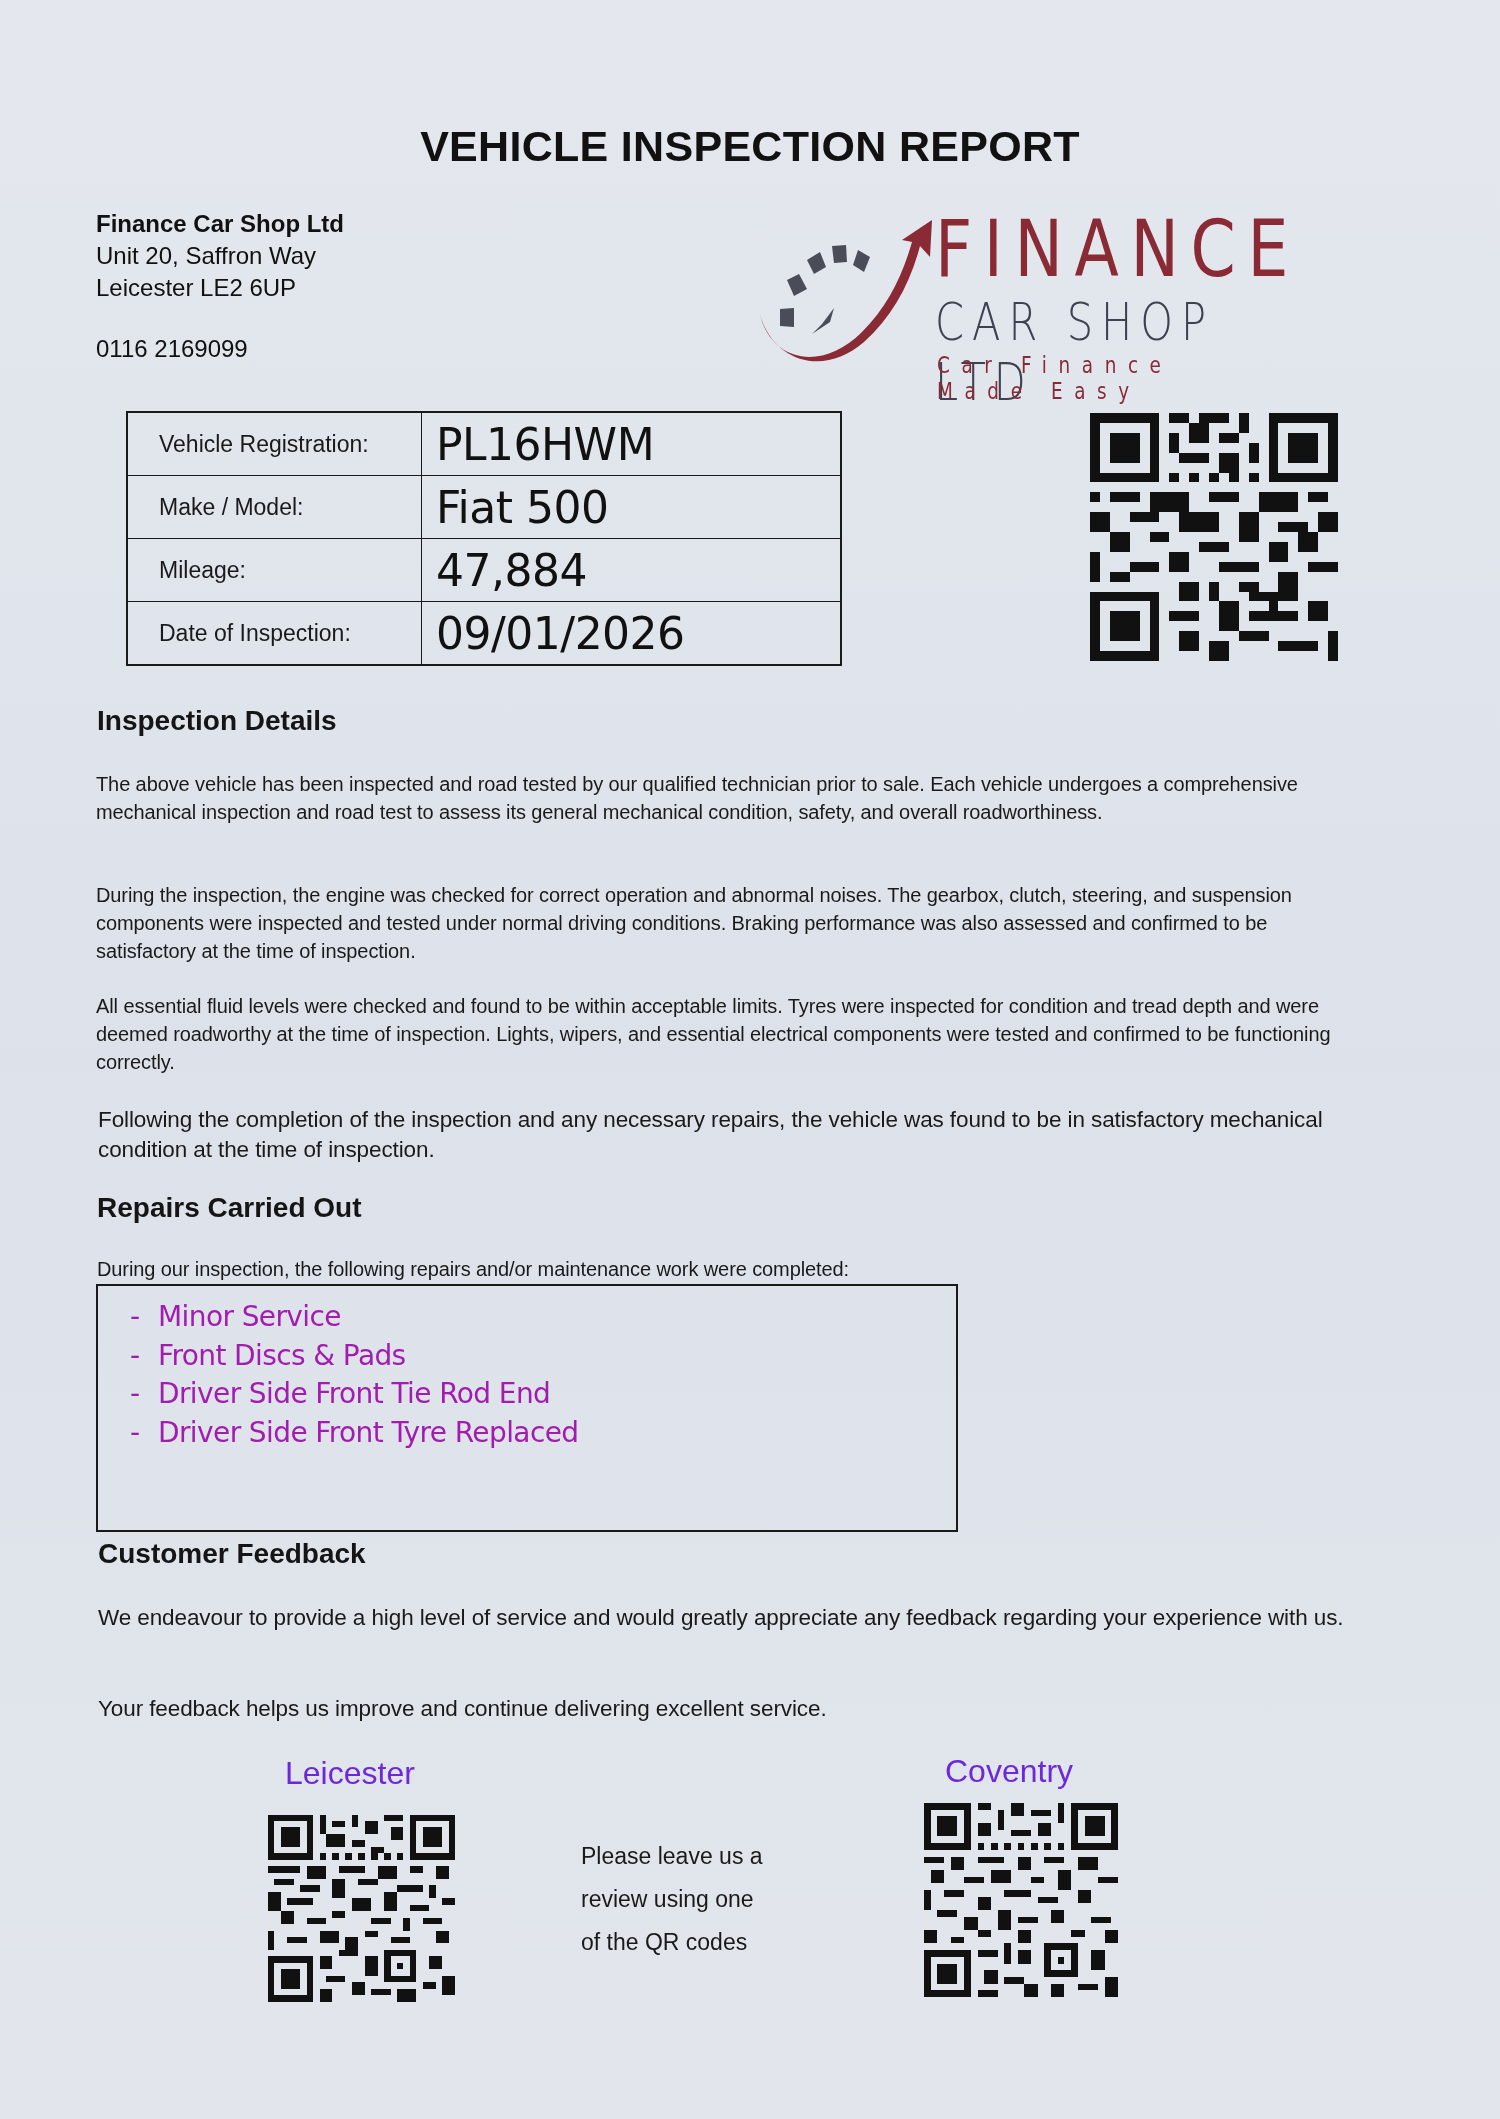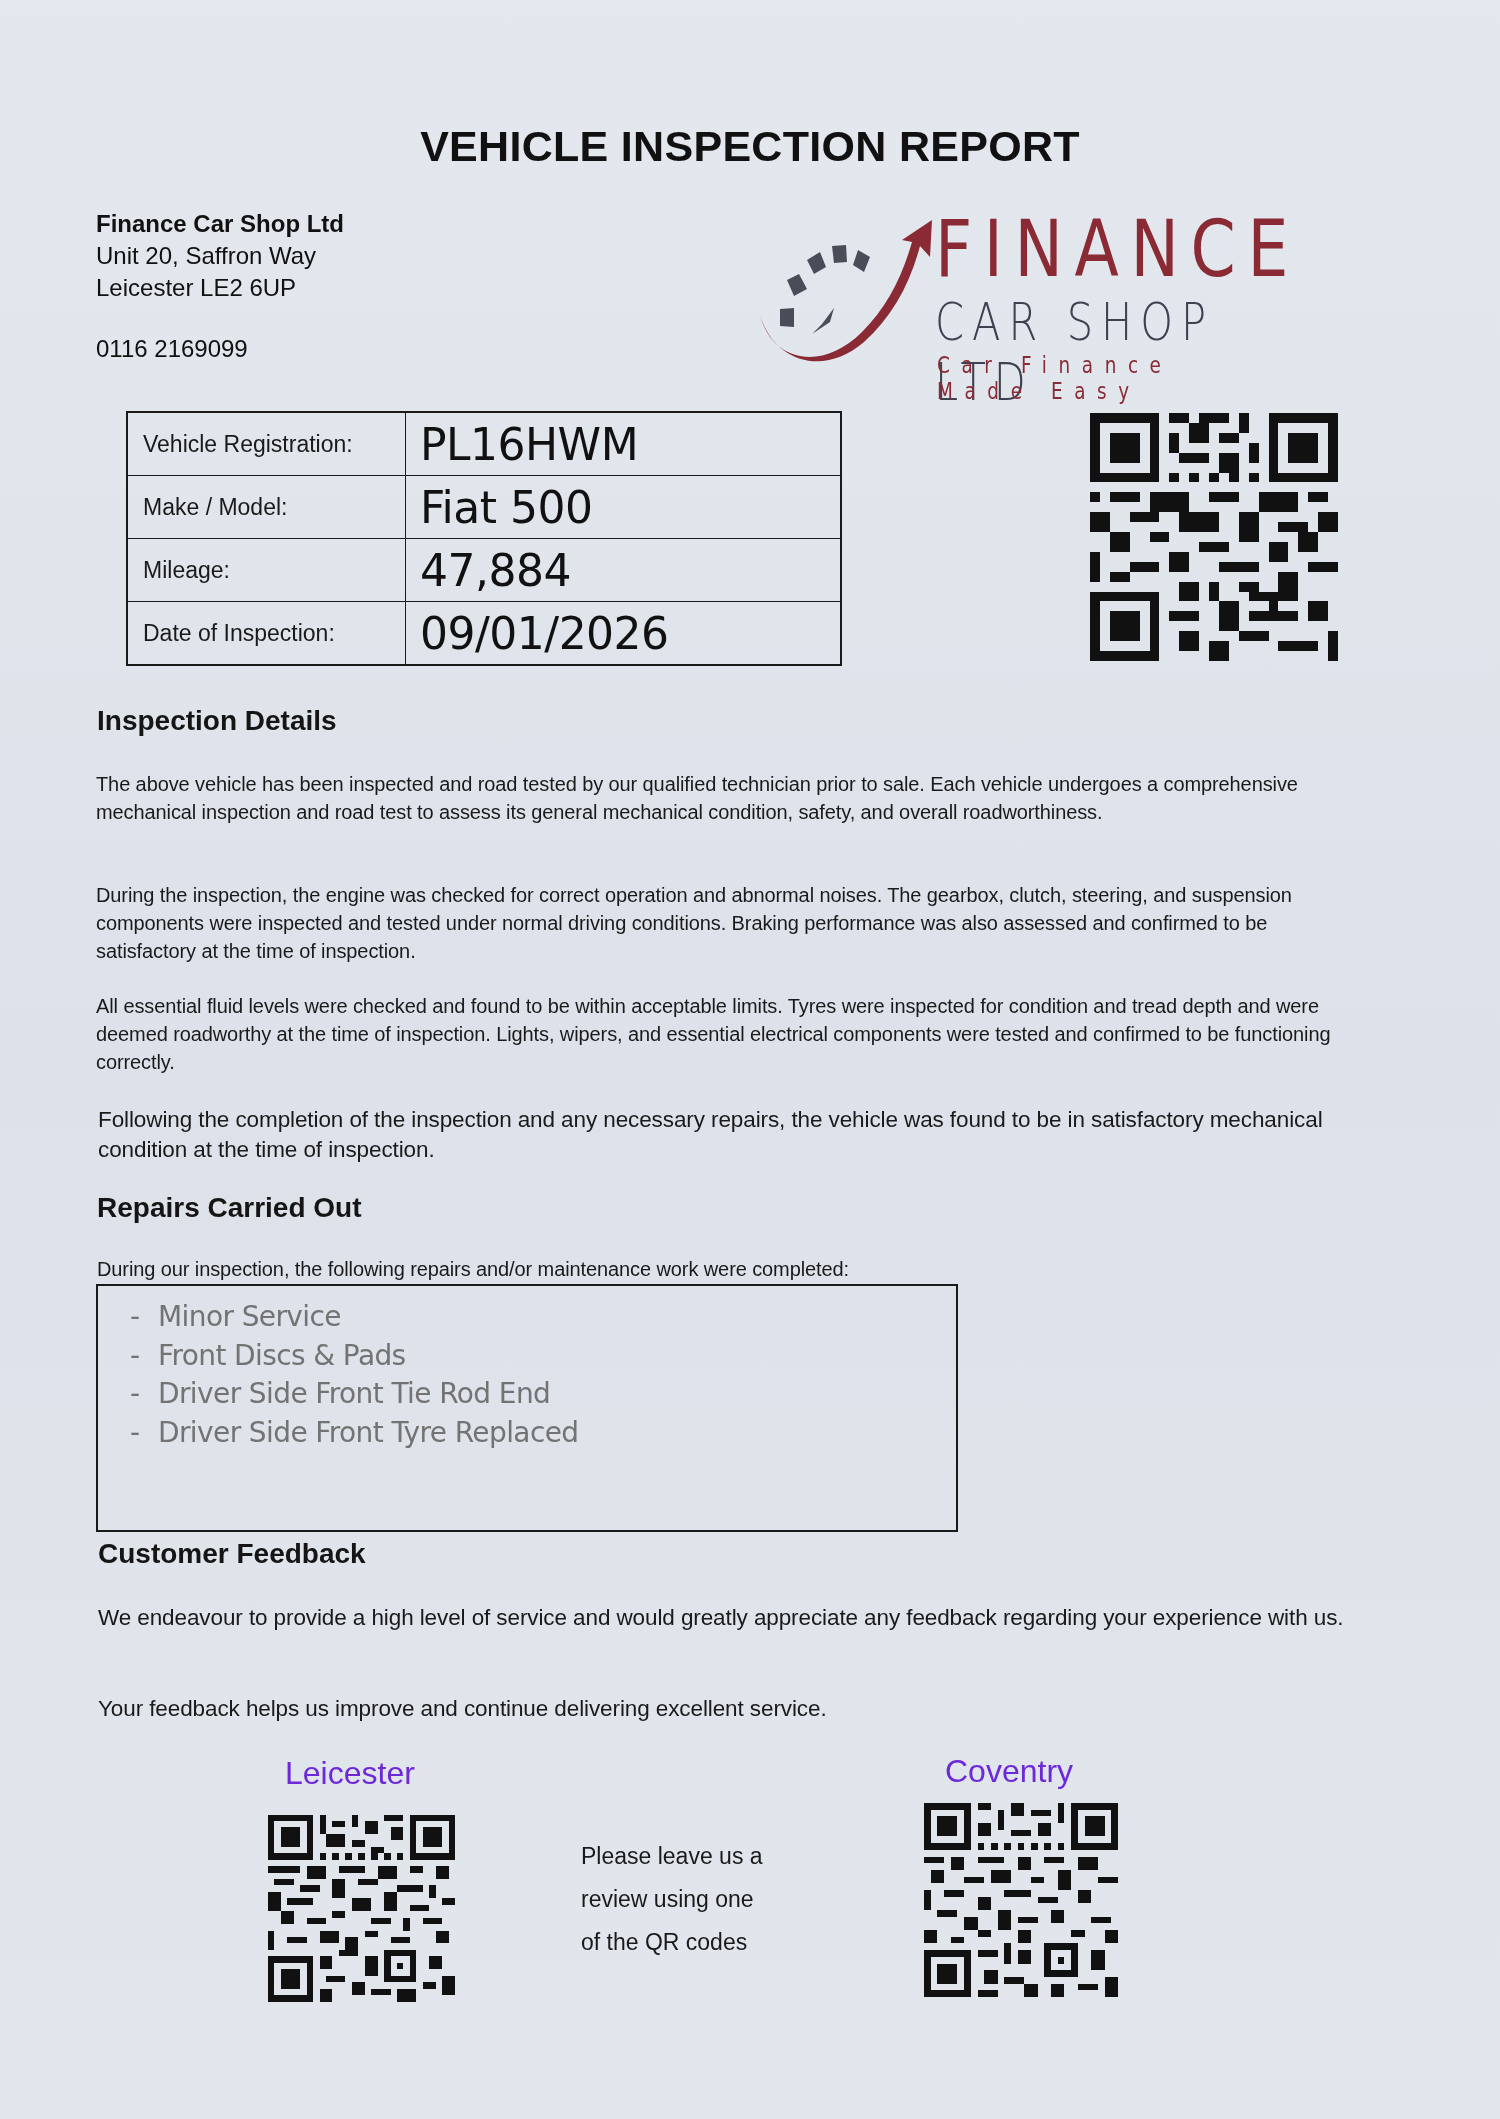--- a/index.html
+++ b/index.html
@@ -42,7 +42,7 @@
     border: 2.5px solid #1a1a1a;
   }
   .vehicle-table td { border: 1.5px solid #1a1a1a; height: 62px; padding: 0; }
-  .vehicle-table td.label { width: 262px; padding-left: 15px; font-size: 23px; color: #1a1a1a; border-radius: 16px; }
+  .vehicle-table td.label { width: 262px; padding-left: 31px; font-size: 23px; color: #1a1a1a; border-radius: 16px; }
   .vehicle-table td.value {
     padding-left: 14px; font-family: "DejaVu Sans", sans-serif; font-size: 44px;
     color: #111; letter-spacing: -0.5px;

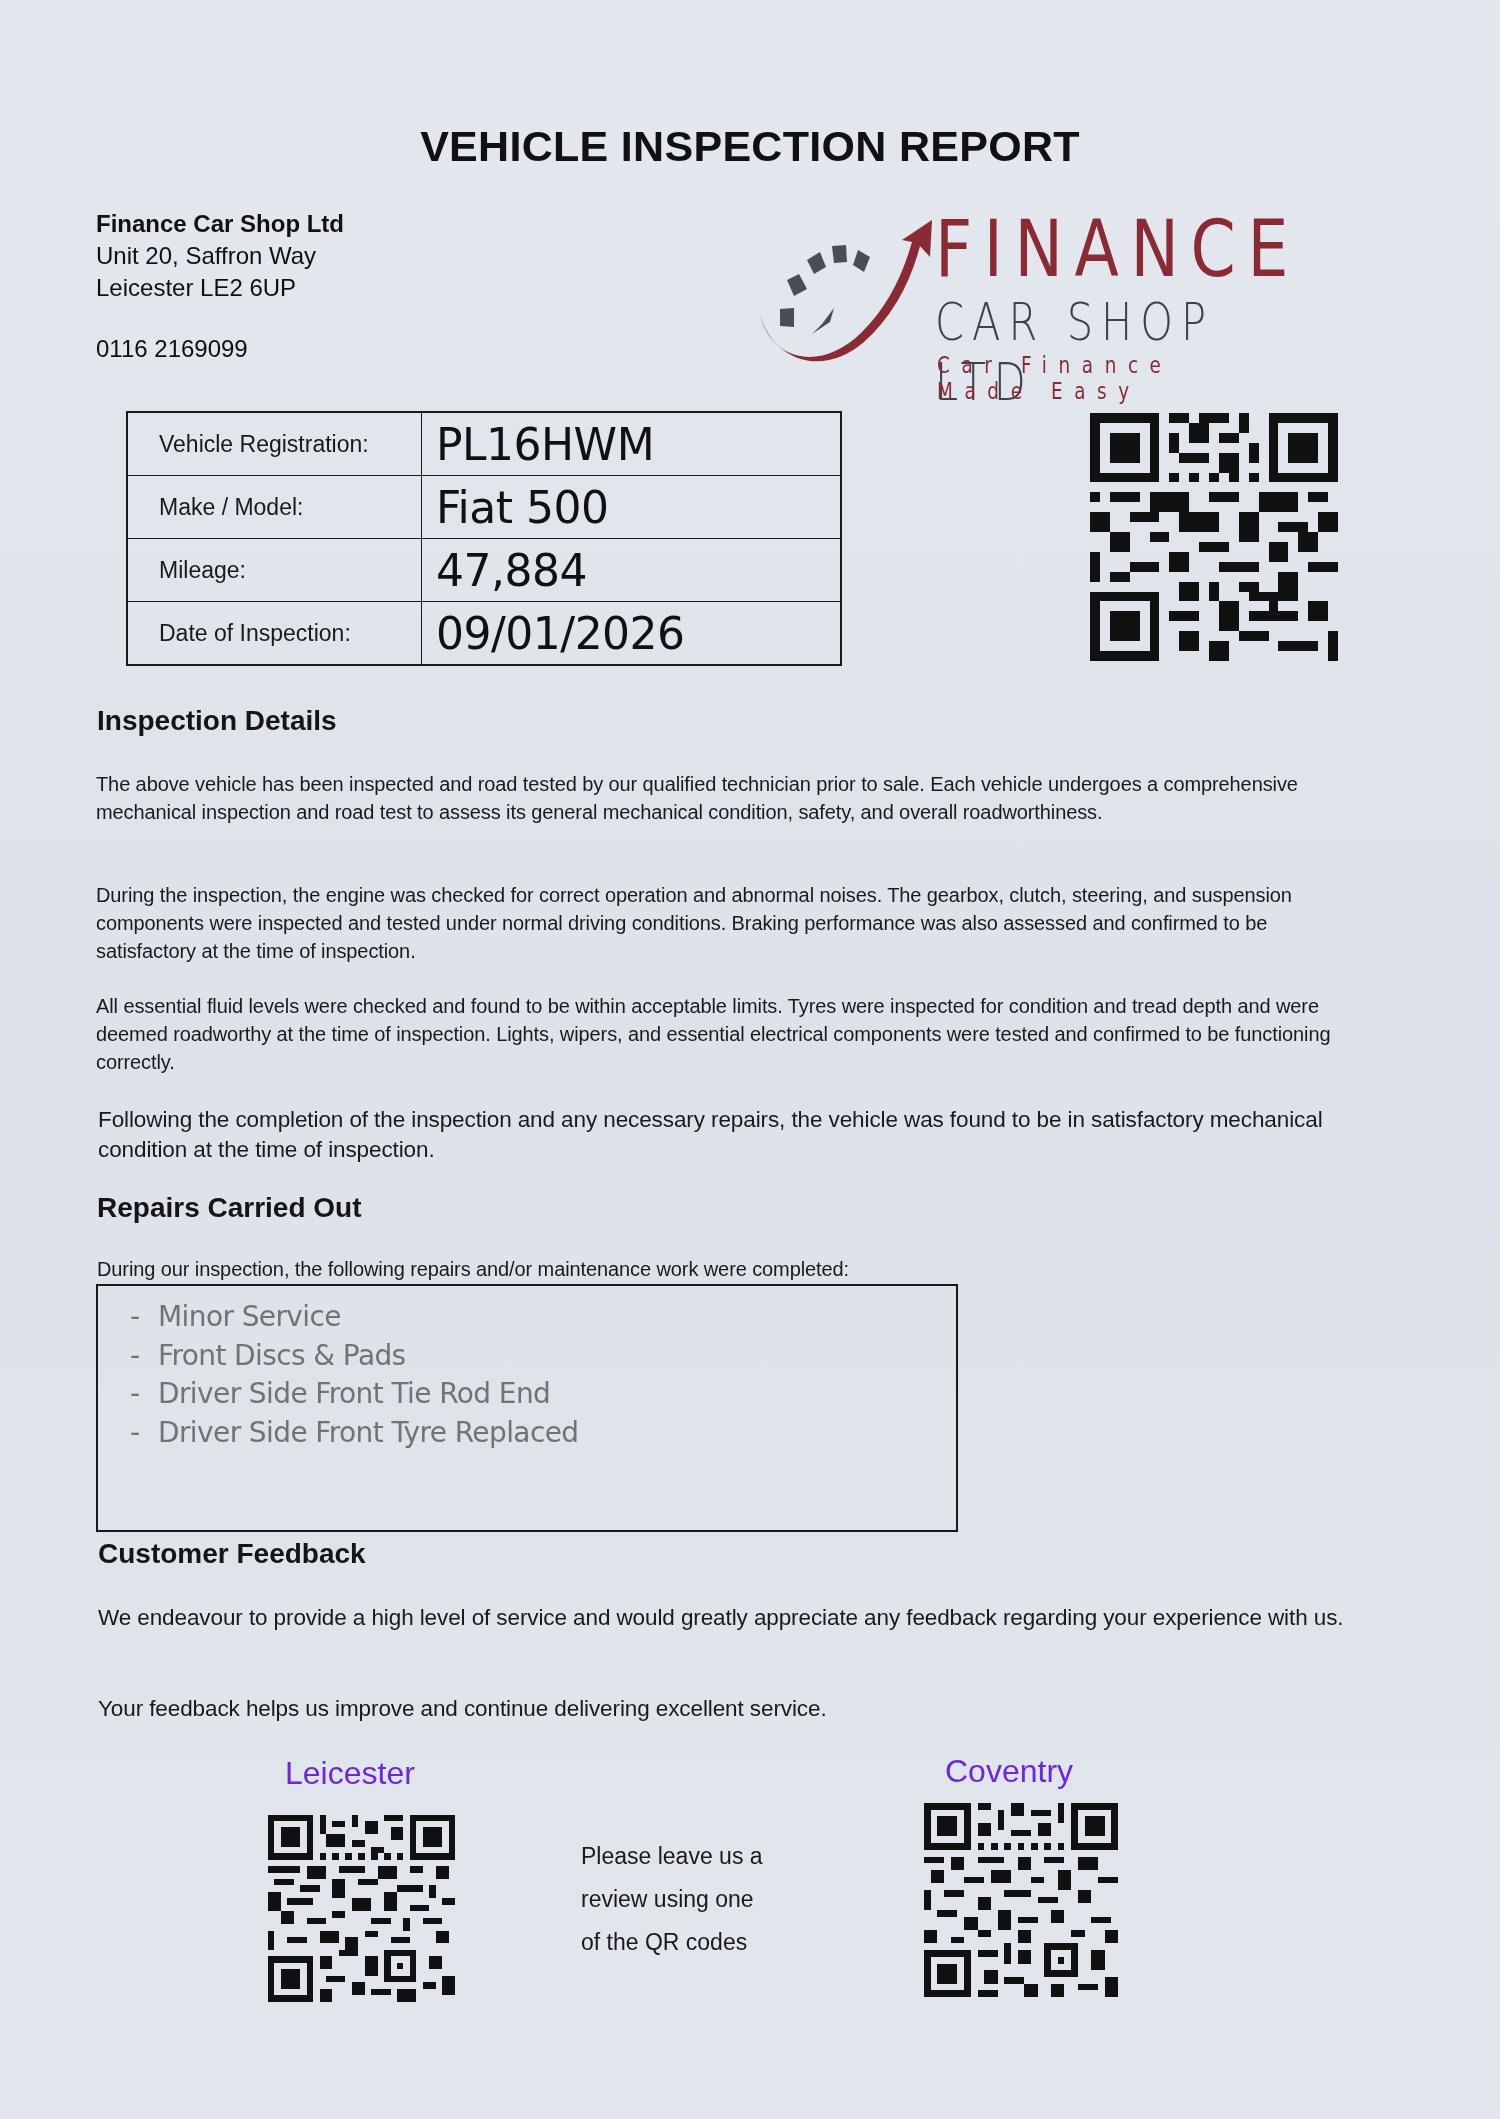--- a/index.html
+++ b/index.html
@@ -62,7 +62,7 @@
   }
   .repairs-box ul { list-style: none; margin: 0; padding: 12px 0 0 32px; }
   .repairs-box li {
-    font-family: "DejaVu Sans", sans-serif; font-size: 28px; line-height: 38.5px; color: #737373;
+    font-family: "DejaVu Sans", sans-serif; font-size: 28px; line-height: 38.5px; color: #a21caf;
     letter-spacing: -0.6px;
   }
   .repairs-box li .dash { display: inline-block; width: 28px; }

